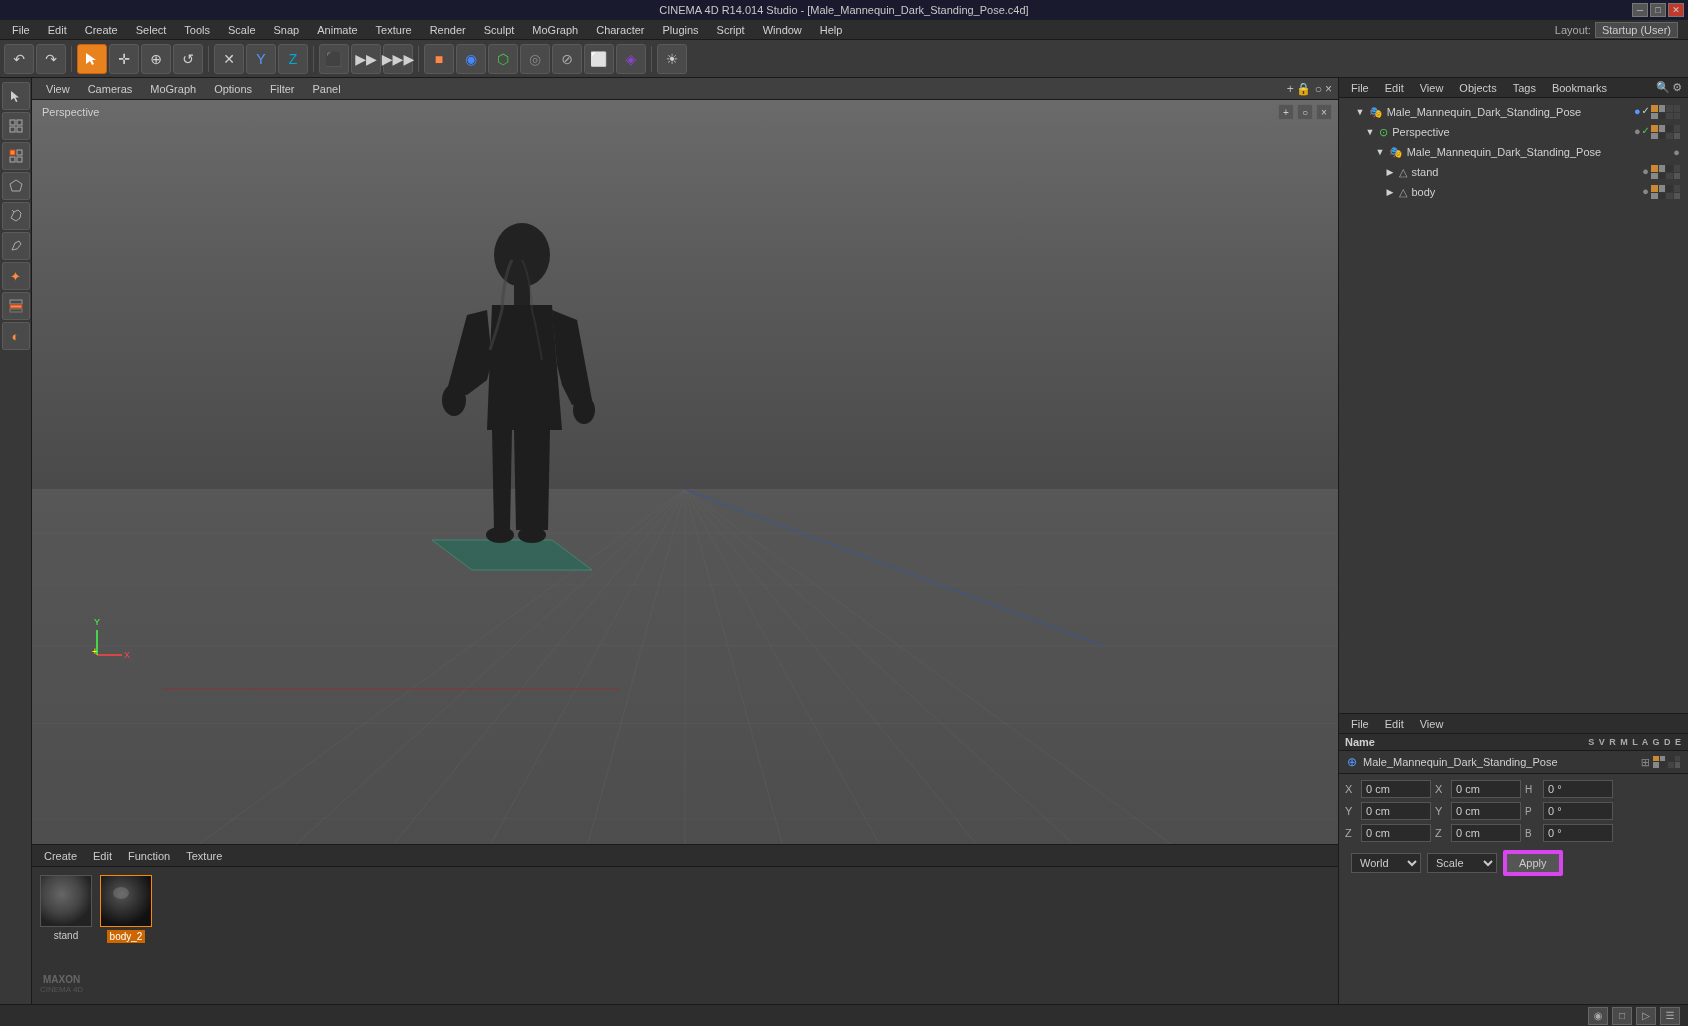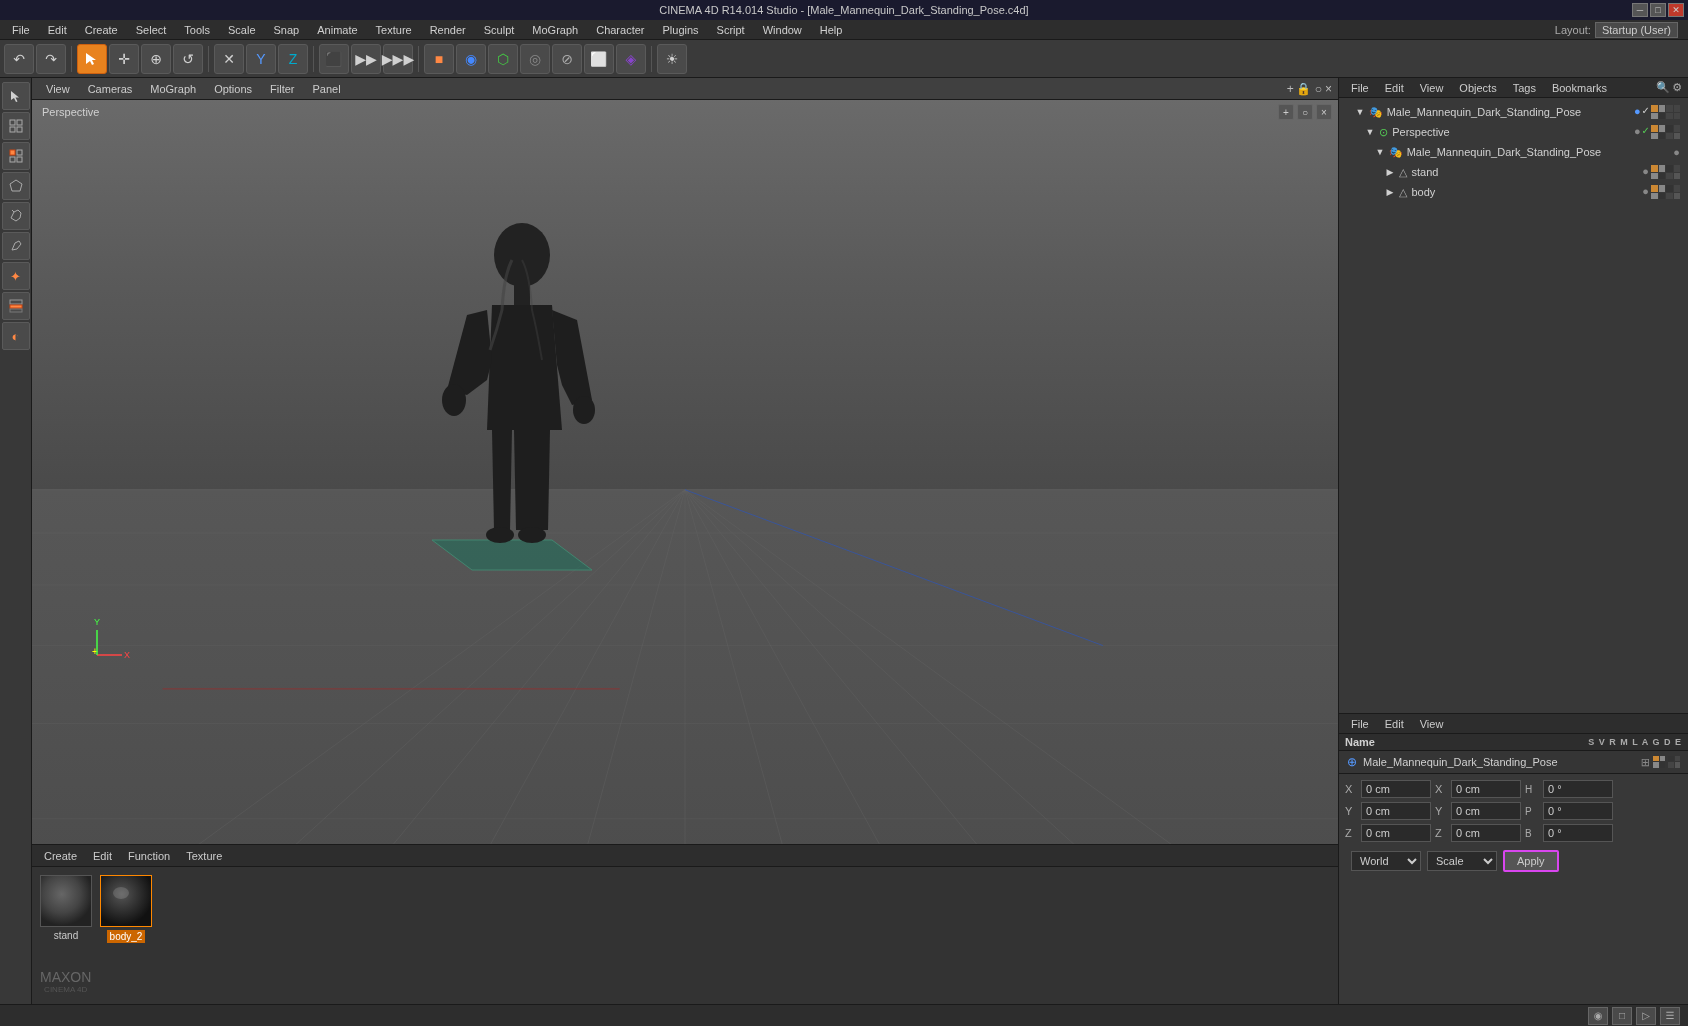--- a/index.html
+++ b/index.html
@@ -372,7 +372,7 @@
     }
     .am-apply-btn {
       background: #555;
-      border: 2px solid #d946ef;
+      border: 4px solid #d946ef;
       color: #ccc;
       font-size: 11px;
       padding: 3px 12px;

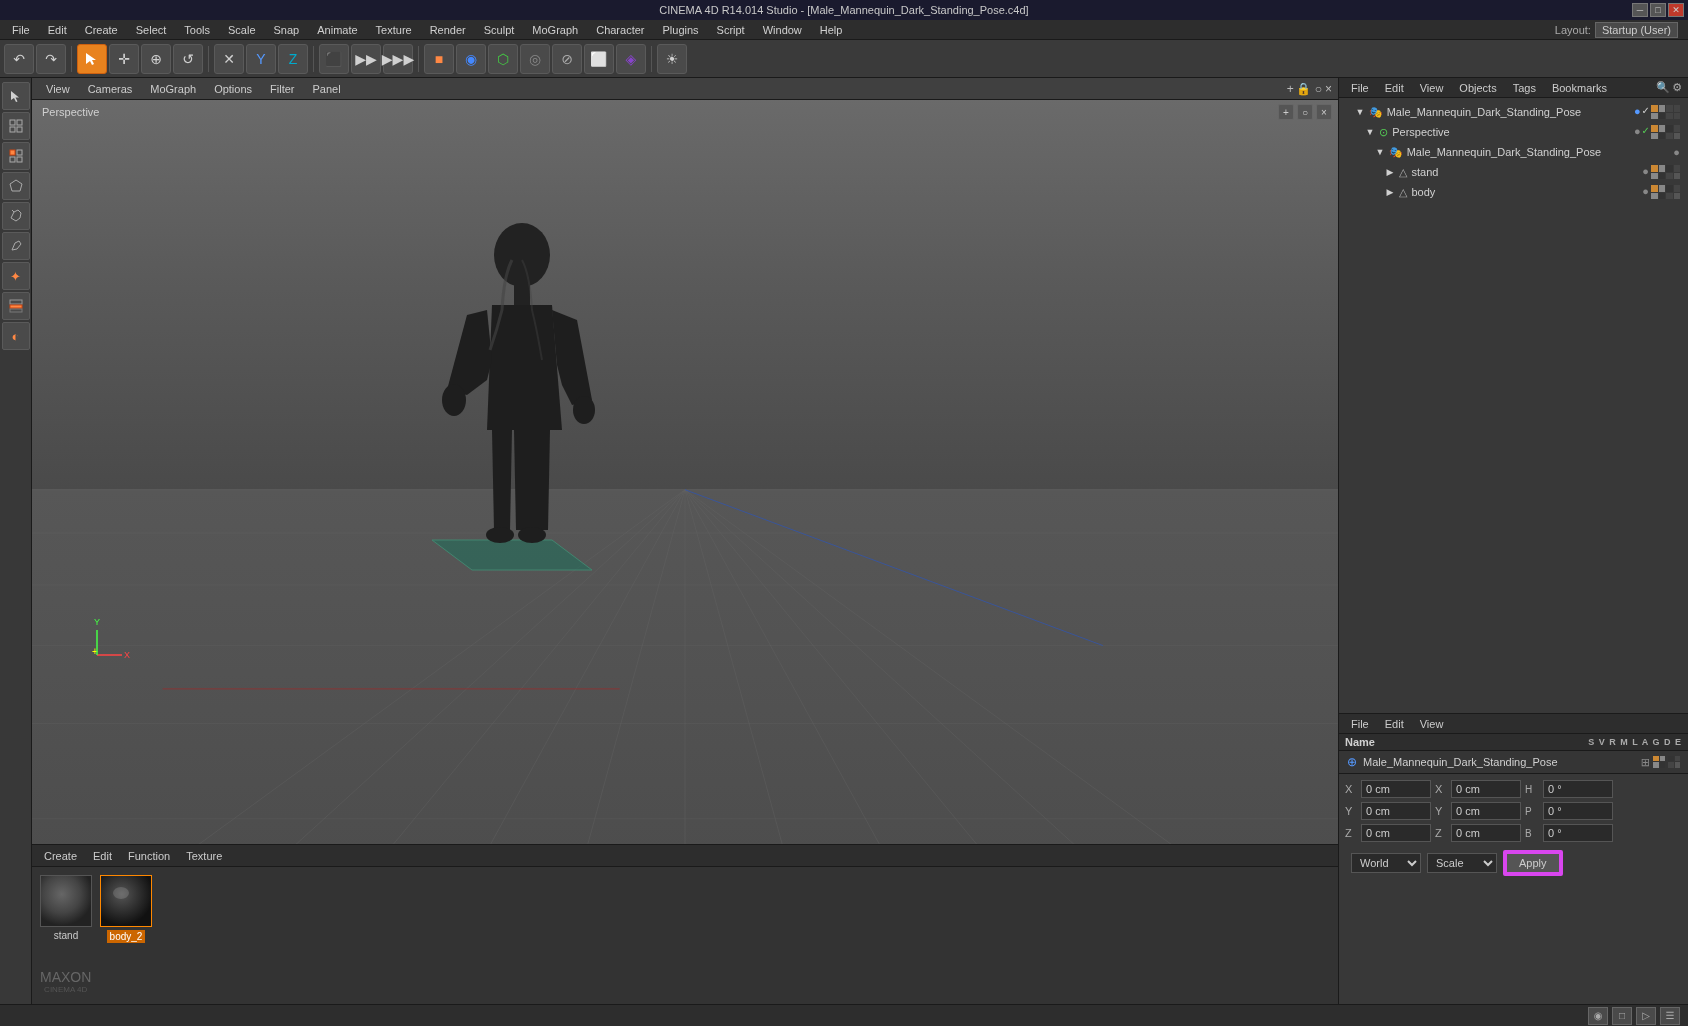--- a/index.html
+++ b/index.html
@@ -1085,7 +1085,7 @@
   </div>
 
   <div id="maxon-brand" style="position:absolute; bottom:10px; left:8px;">
-    <span style="font-size:14px; color:#666; font-weight:normal;">MAXON</span>
+    <span style="font-size:10px; color:#666; font-weight:bold;">MAXON</span>
     <span style="font-size:8px; color:#555;">CINEMA 4D</span>
   </div>
 </div>

